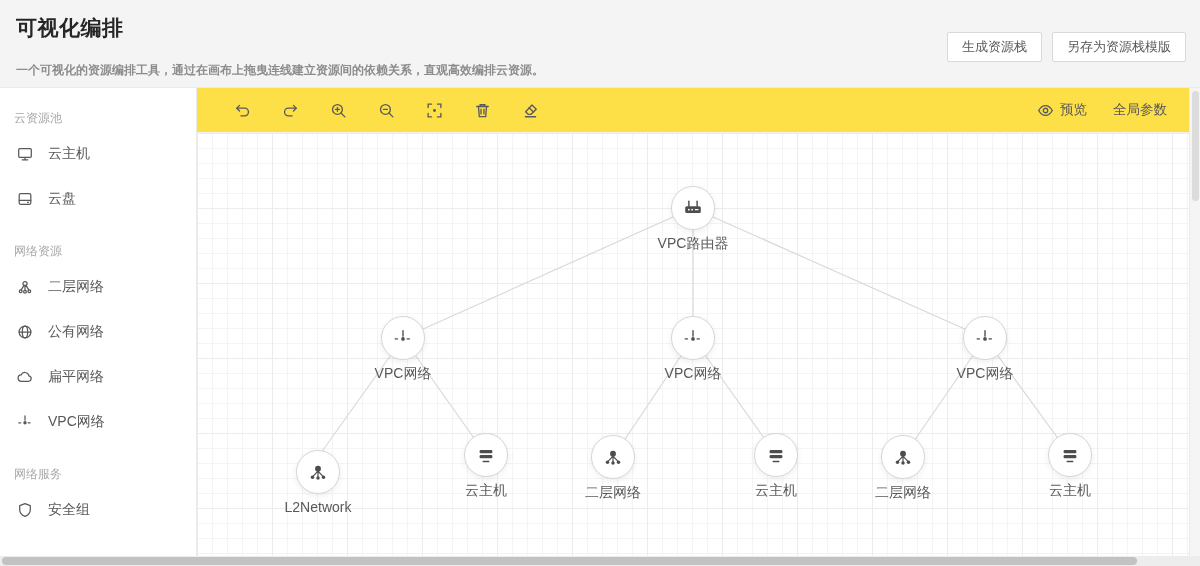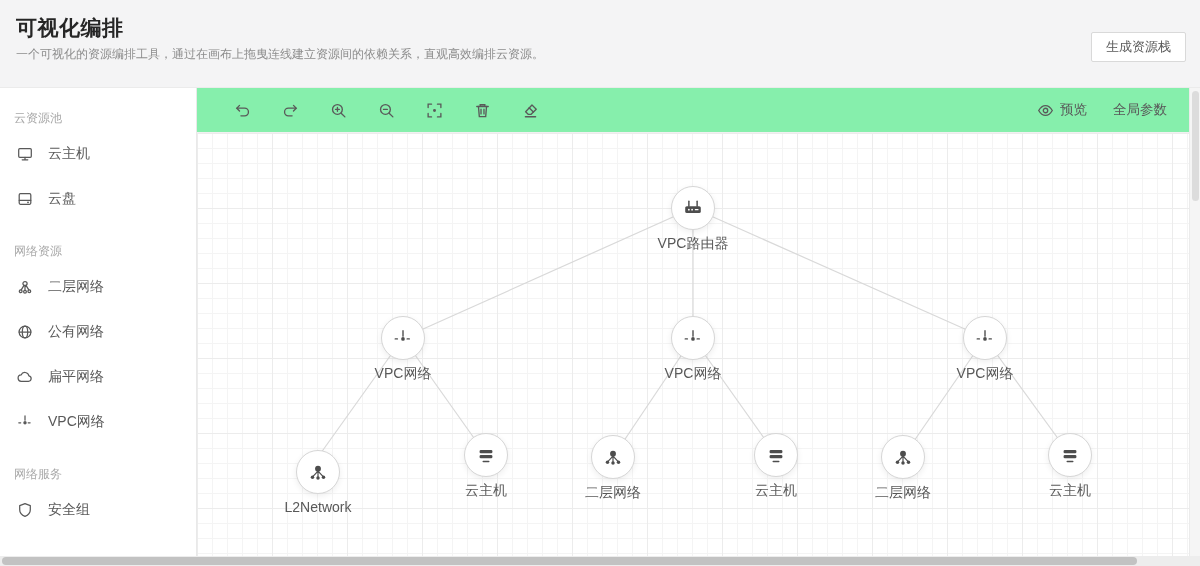--- a/index.html
+++ b/index.html
@@ -90,6 +90,7 @@
     <div class="page-subtitle">一个可视化的资源编排工具，通过在画布上拖曳连线建立资源间的依赖关系，直观高效编排云资源。</div>
     <div class="header-buttons">
       <button class="btn">生成资源栈</button>
+      <button class="btn">另存为资源栈模版</button>
     </div>
   </div>
 

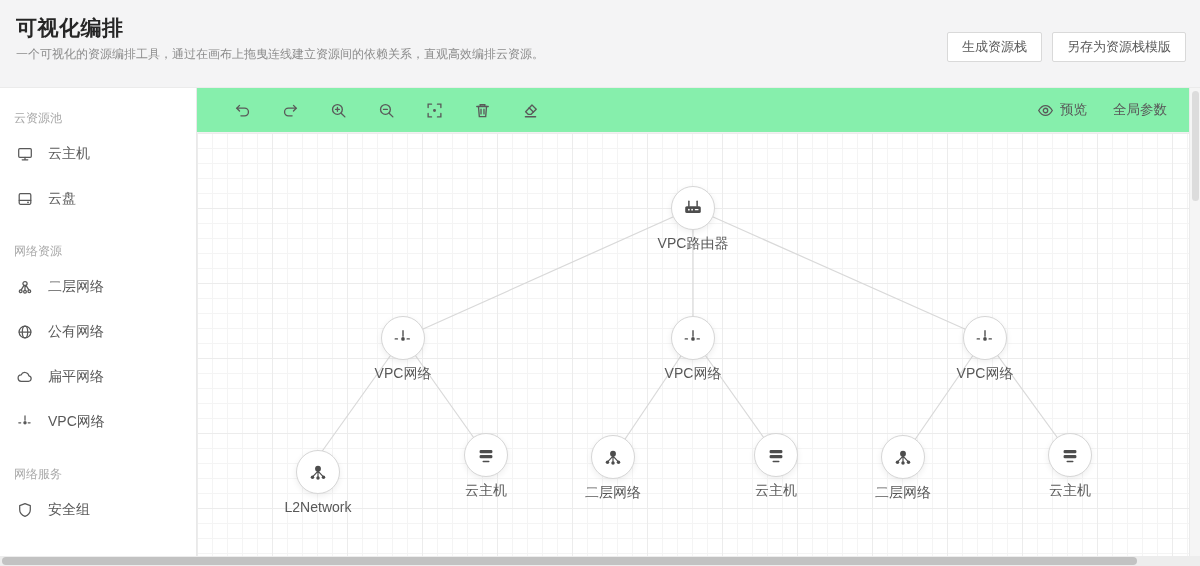--- a/index.html
+++ b/index.html
@@ -16,7 +16,7 @@
     padding:14px 16px 0 16px; flex:0 0 auto; border-bottom:1px solid #ebebeb;
   }
   .page-title { font-size:21px; font-weight:700; color:#262626; letter-spacing:.5px; }
-  .page-subtitle { font-size:12px; color:#8c8c8c; margin-top:4px; }
+  .page-subtitle { font-size:12px; color:#8c8c8c; margin-top:20px;font-weight:bold; }
   .header-buttons { position:absolute; right:14px; top:32px; display:flex; gap:10px; }
   .btn {
     height:30px; padding:0 14px; background:#fff; border:1px solid #d9d9d9;

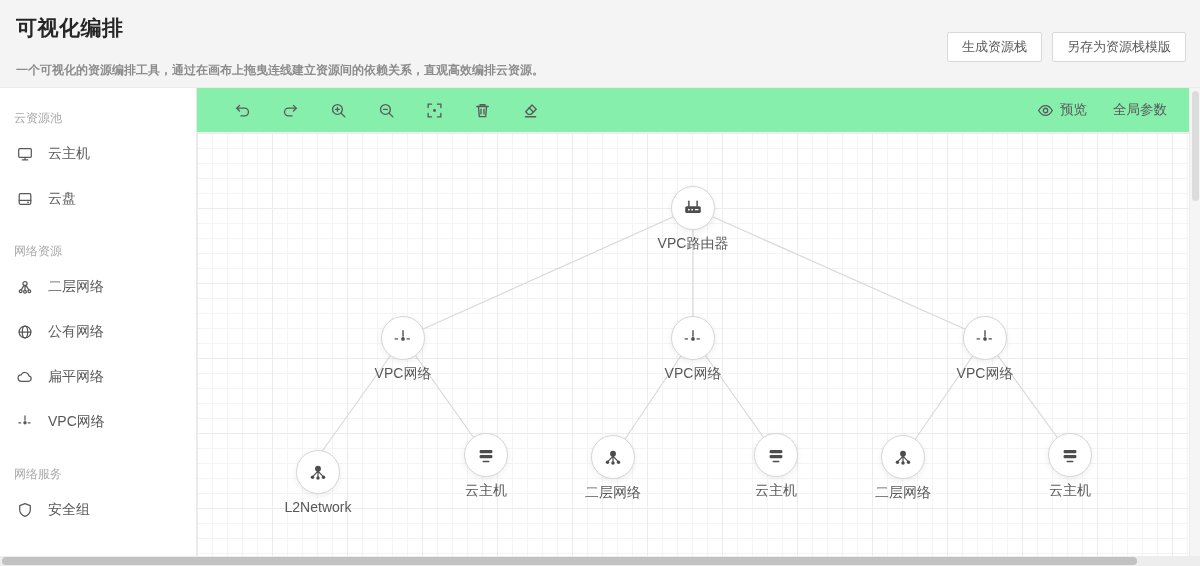--- a/index.html
+++ b/index.html
@@ -43,7 +43,7 @@
   .workspace { flex:1 1 auto; display:flex; flex-direction:column; background:#fff; min-width:0; }
   .toolbar {
     height:45px; flex:0 0 auto; display:flex; align-items:center;
-    padding:0 22px 0 36px; background:#86efac; border-bottom:1px solid #f1f1f1;
+    padding:0 22px 0 36px; background:#fde047; border-bottom:1px solid #f1f1f1;
   }
   .tool-group { display:flex; align-items:center; gap:30px; }
   .tool-btn { width:18px; height:18px; display:inline-flex; align-items:center; justify-content:center; cursor:pointer; }

